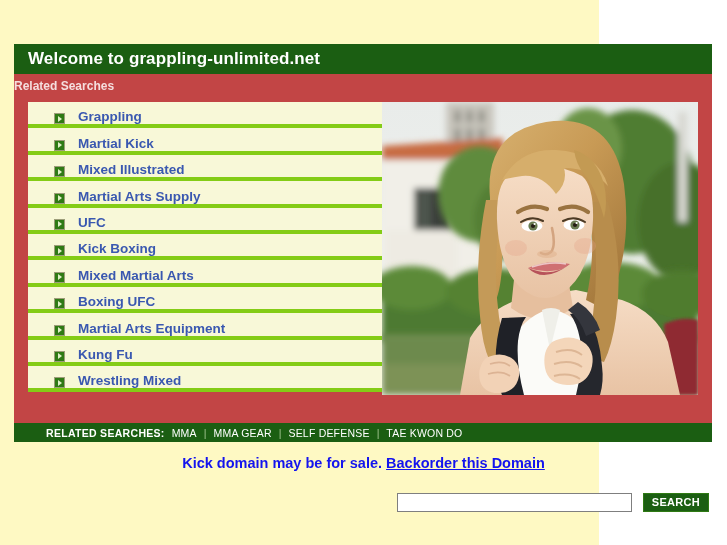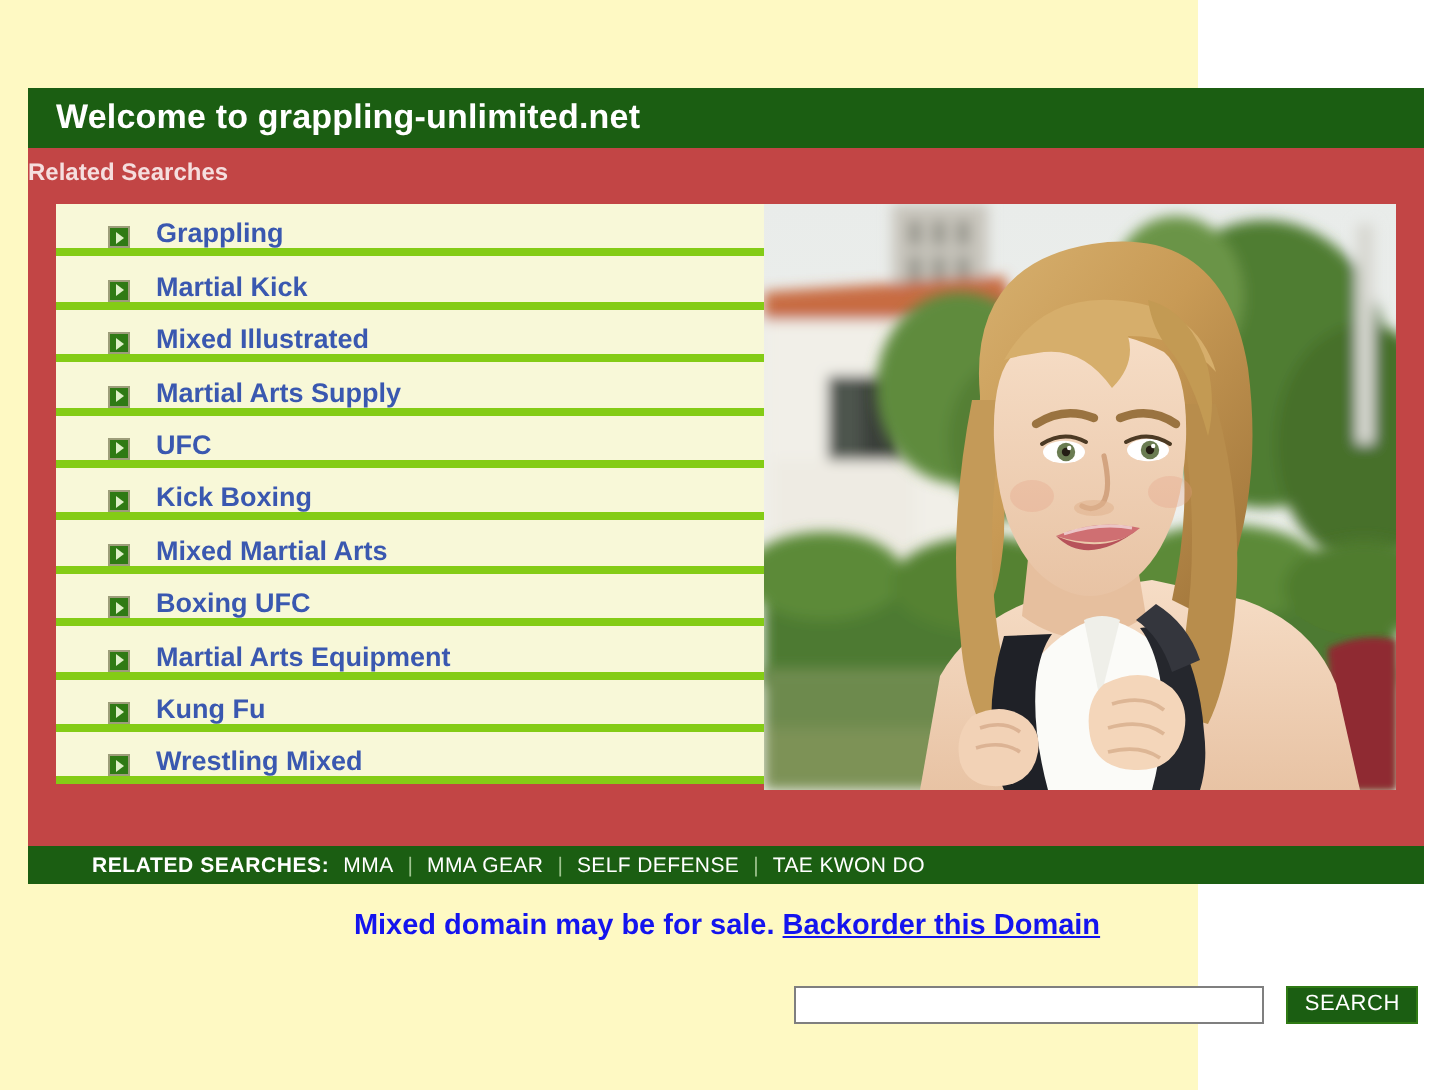--- a/index.html
+++ b/index.html
@@ -405,7 +405,7 @@
   </div>
 
   <div class="footer">
-    <span>Mixed domain may be for sale.</span>
+    <span>Kick domain may be for sale.</span>
     <a href="#">Backorder this Domain</a>
   </div>
 

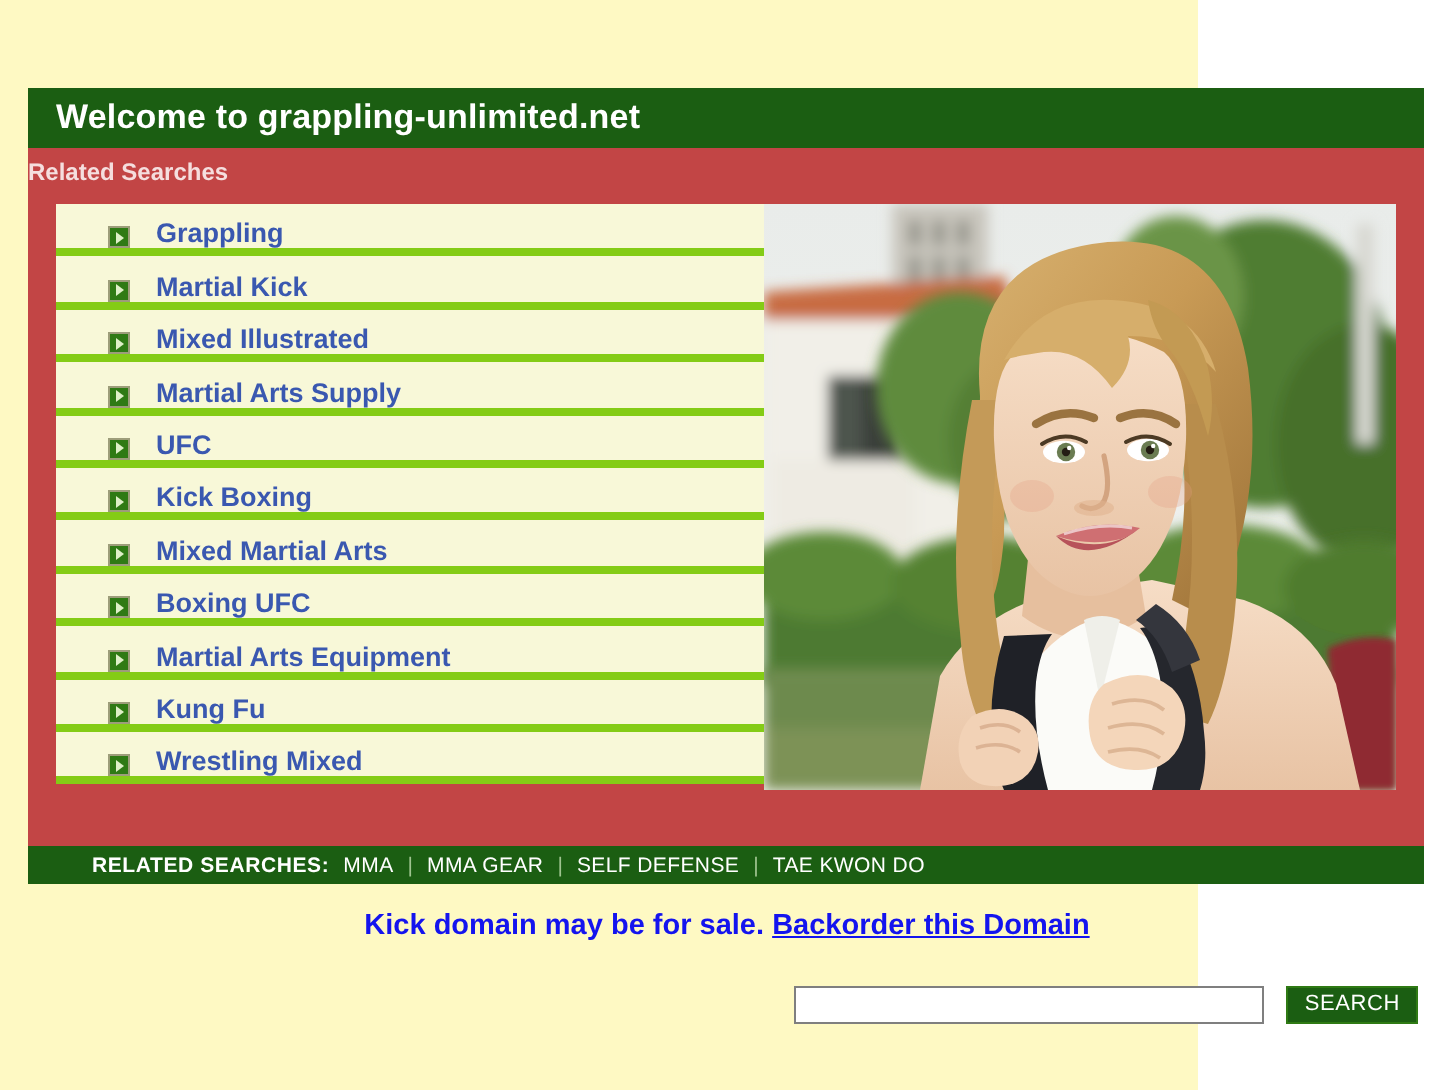--- a/index.html
+++ b/index.html
@@ -148,7 +148,7 @@
     border: 1px solid #2f7a14;
     font-family: "Liberation Sans", sans-serif;
     font-size: 11px;
-    font-weight: normal;
+    font-weight: bold;
     letter-spacing: 0.3px;
     cursor: pointer;
     line-height: 17px;

